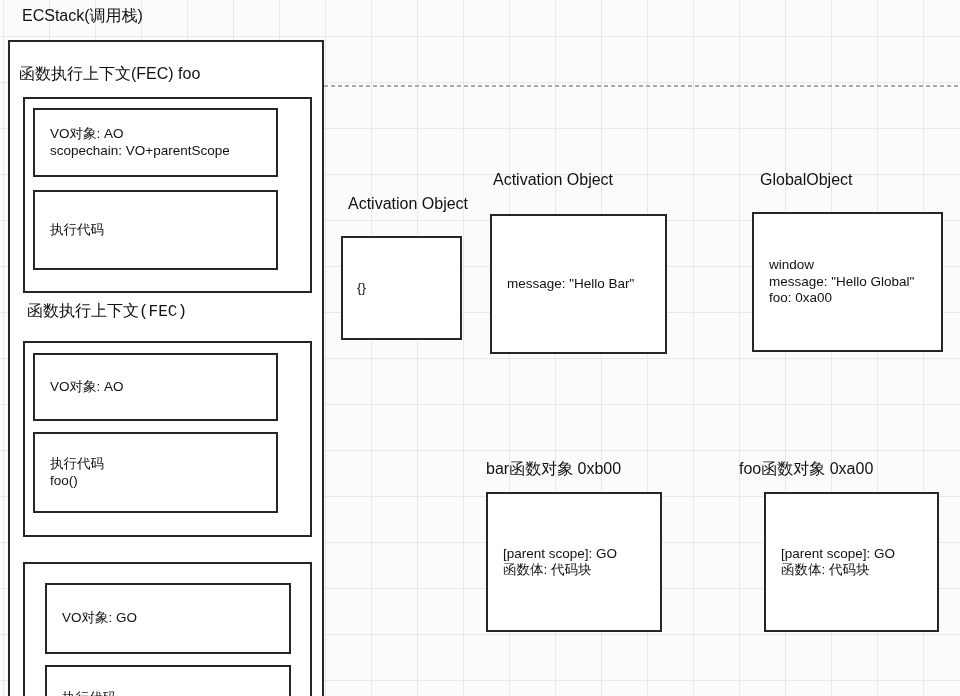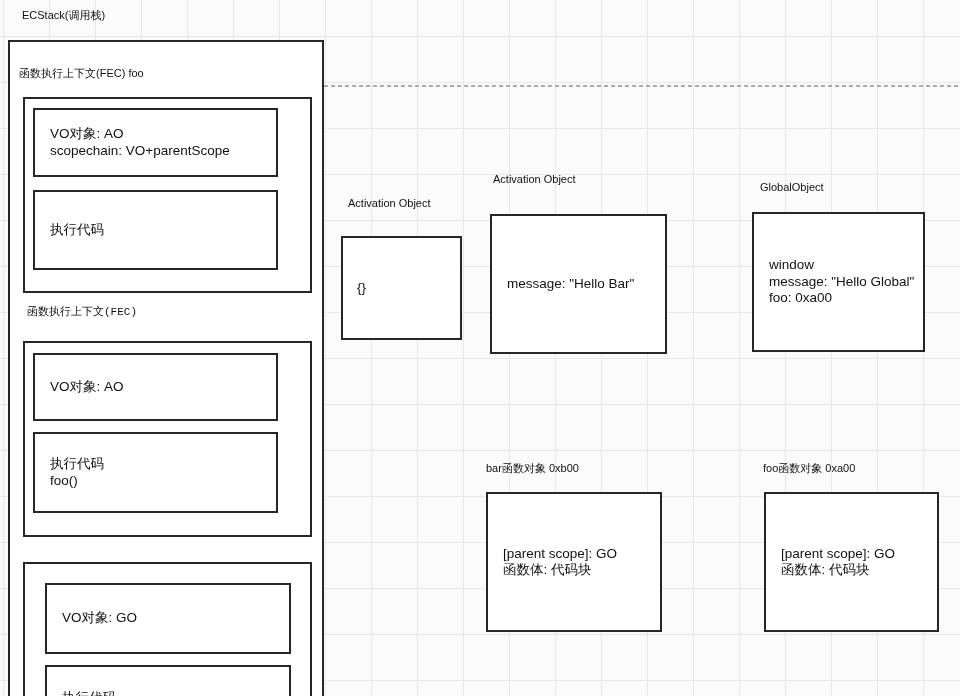--- a/index.html
+++ b/index.html
@@ -48,7 +48,7 @@
   }
   .lbl {
     position: absolute;
-    font-size: 11px;
+    font-size: 16px;
     line-height: 17px;
     white-space: nowrap;
     color: var(--text);

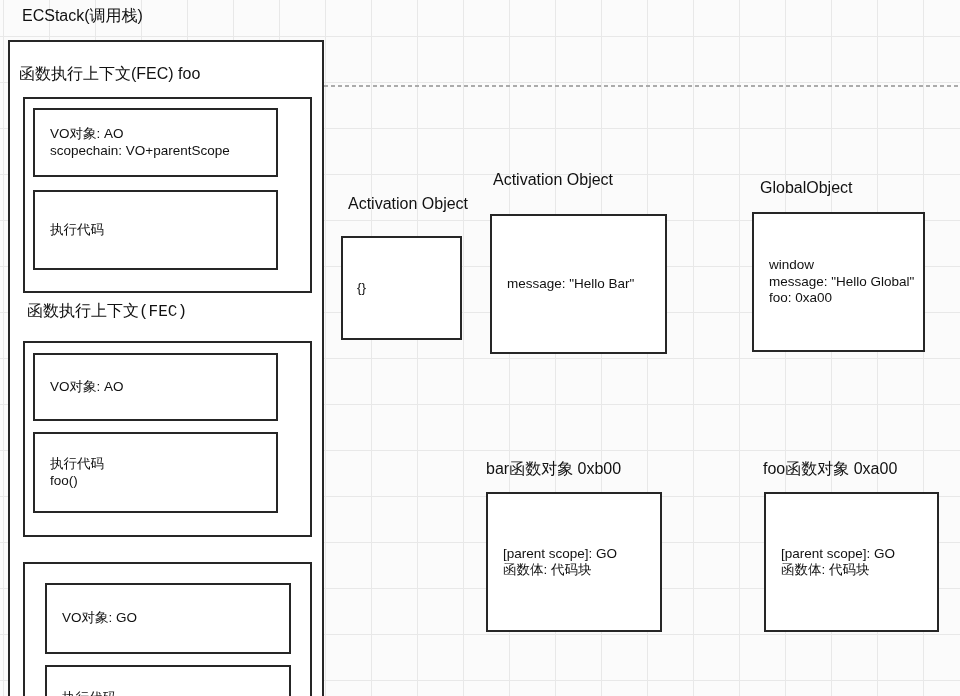--- a/index.html
+++ b/index.html
@@ -117,7 +117,7 @@
     <div class="line">message: "Hello Bar"</div>
   </div>
 
-  <div class="lbl" style="left:760px; top:179px;text-align:center;">GlobalObject</div>
+  <div class="lbl" style="left:760px; top:171px;text-align:center;">GlobalObject</div>
   <div class="shape" style="left:752px; top:212px; width:173px; height:140px;">
     <div class="line">window</div>
     <div class="line">message: "Hello Global"</div>

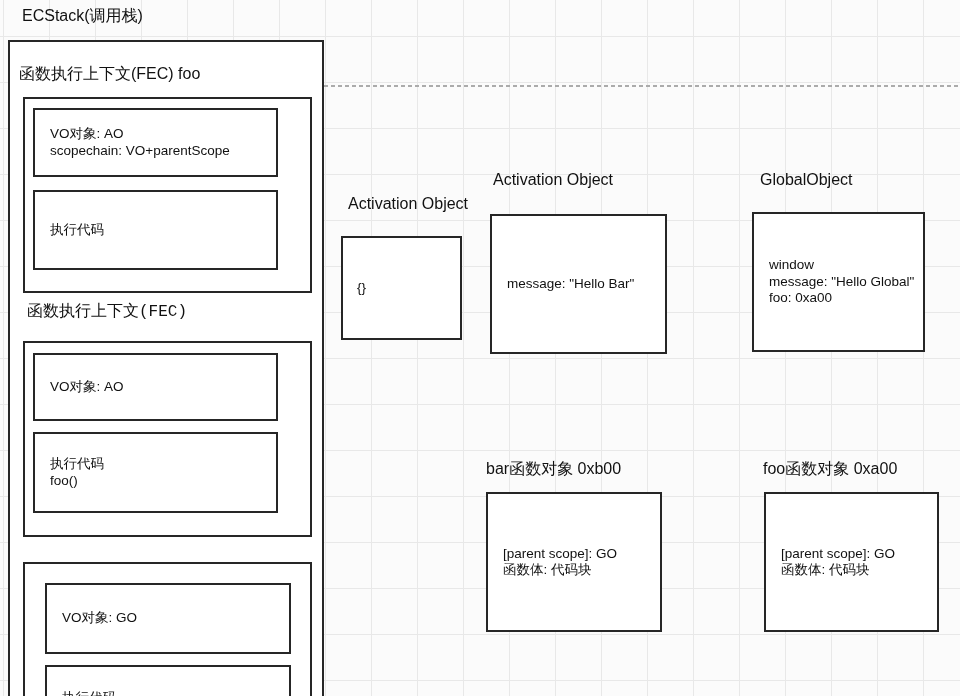--- a/index.html
+++ b/index.html
@@ -118,7 +118,7 @@
   </div>
 
   <div class="lbl" style="left:760px; top:171px;text-align:center;">GlobalObject</div>
-  <div class="shape" style="left:752px; top:212px; width:173px; height:140px;">
+  <div class="shape" style="left:752px; top:212px; width:191px; height:140px;">
     <div class="line">window</div>
     <div class="line">message: "Hello Global"</div>
     <div class="line">foo: 0xa00</div>

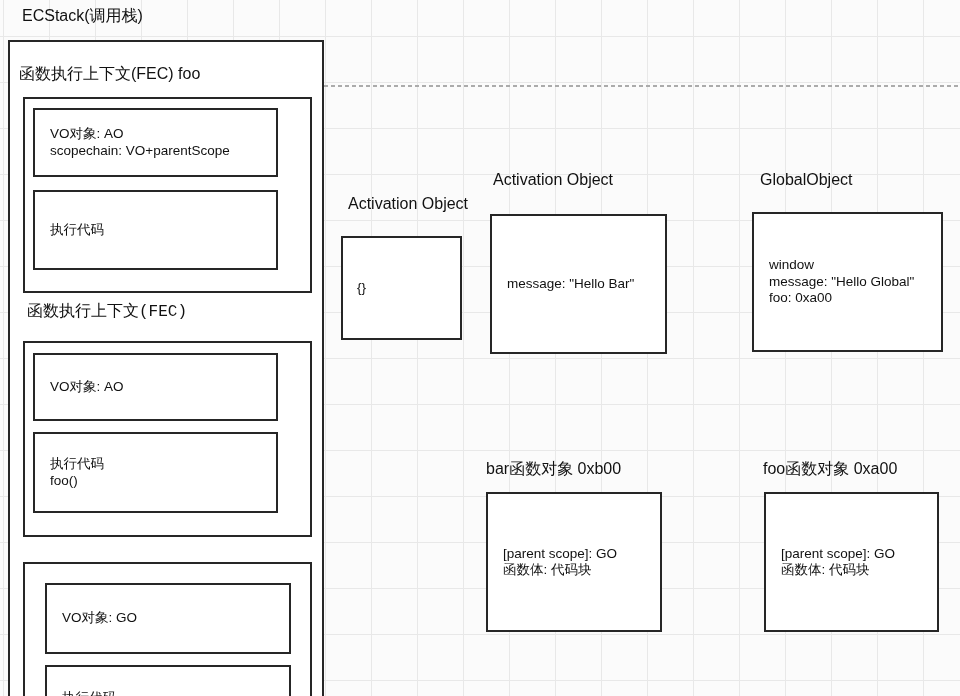--- a/index.html
+++ b/index.html
@@ -130,7 +130,7 @@
     <div class="line">函数体: 代码块</div>
   </div>
 
-  <div class="lbl" style="left:763px; top:460px;">foo函数对象 0xa00</div>
+  <div class="lbl" style="left:739px; top:460px;">foo函数对象 0xa00</div>
   <div class="shape" style="left:764px; top:492px; width:175px; height:140px;">
     <div class="line">[parent scope]: GO</div>
     <div class="line">函数体: 代码块</div>

